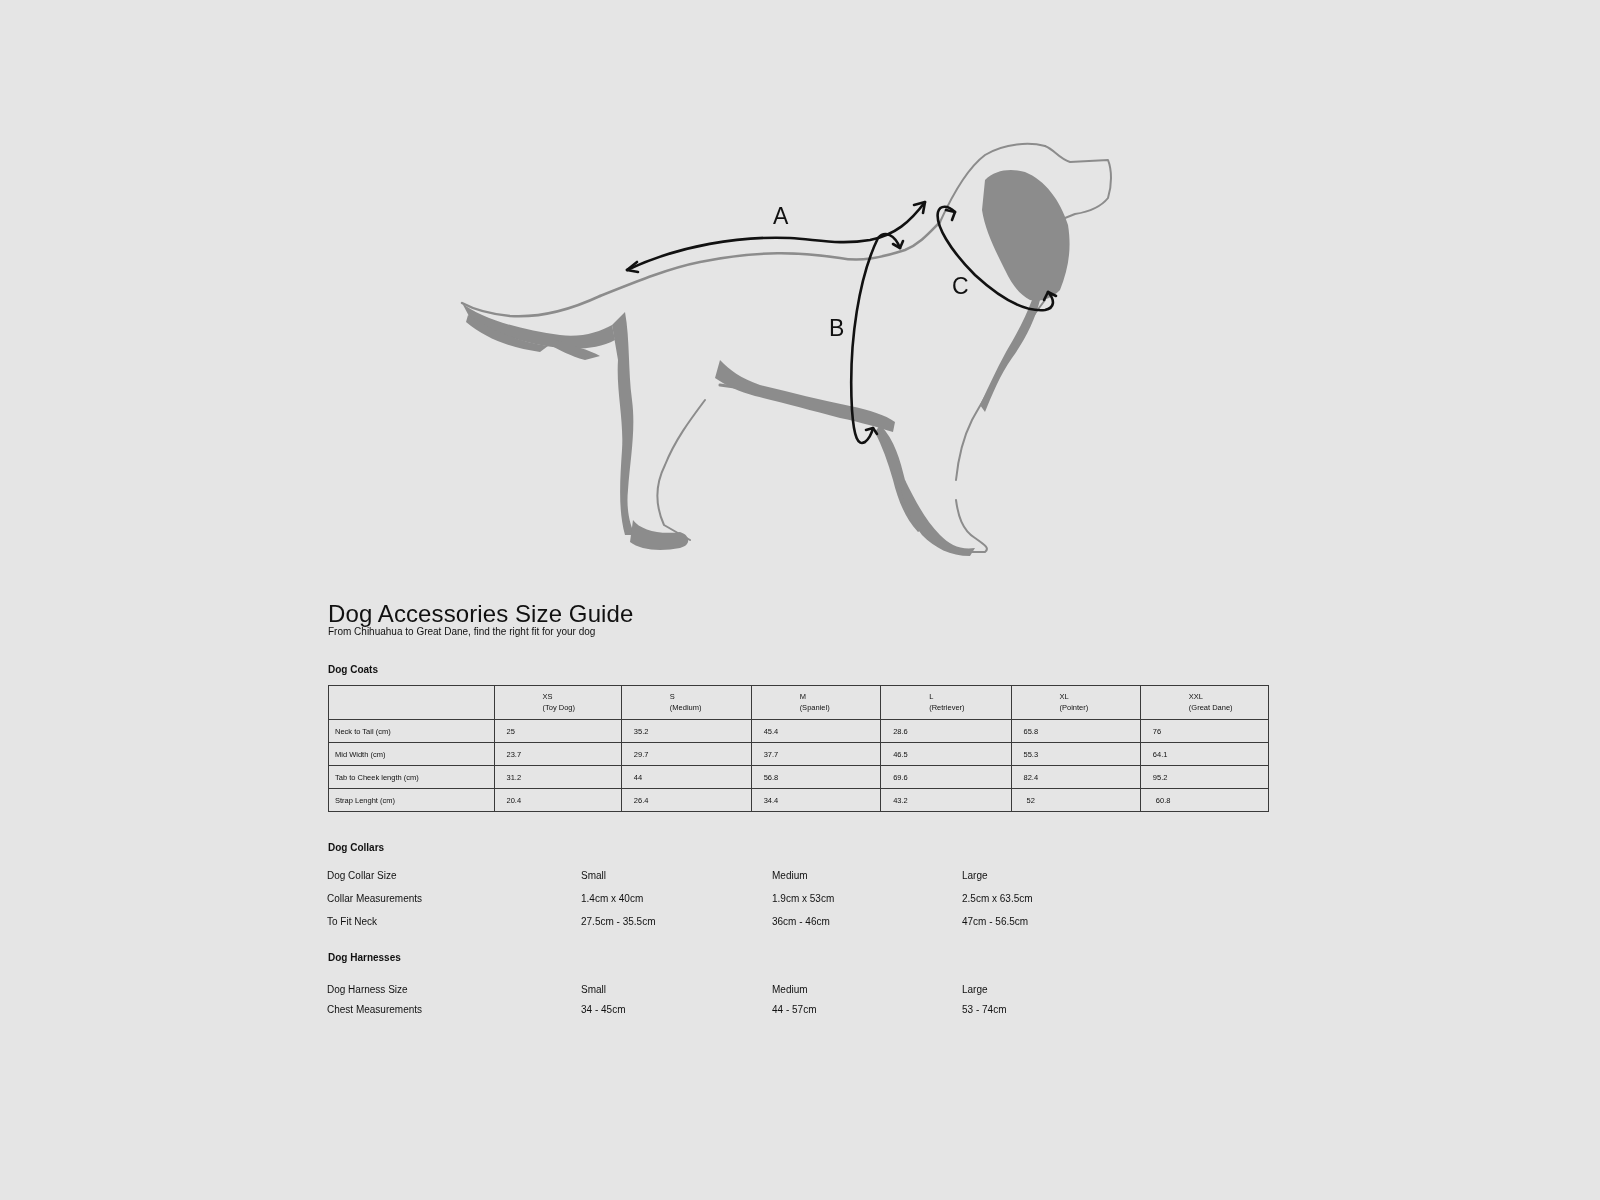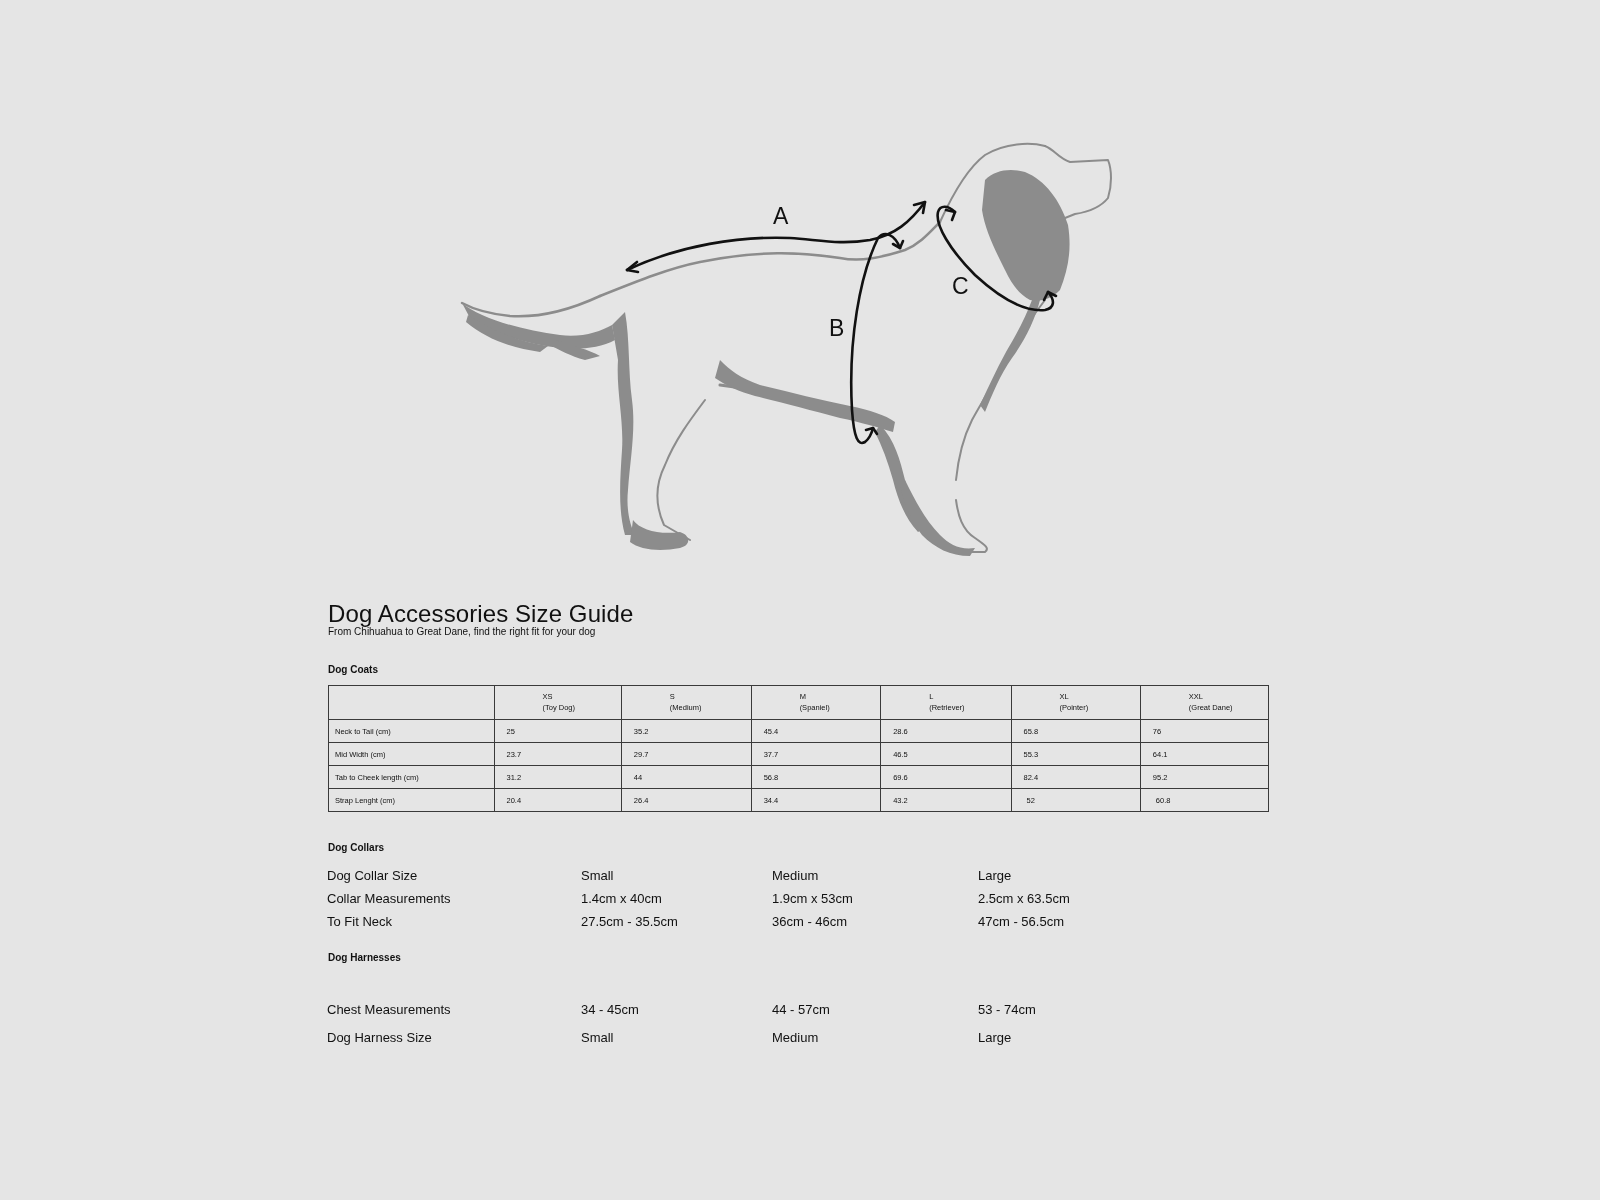--- a/index.html
+++ b/index.html
@@ -56,7 +56,7 @@
     .size-line { display: block; margin-left: 36px; }
     .spec-row {
       position: absolute; left: 327px; width: 700px; height: 12px;
-      font-size: 13px; line-height: 12px;
+      font-size: 10px; line-height: 12px;
     }
     .spec-row span { position: absolute; top: 0; white-space: nowrap; }
     .c0 { left: 0; }

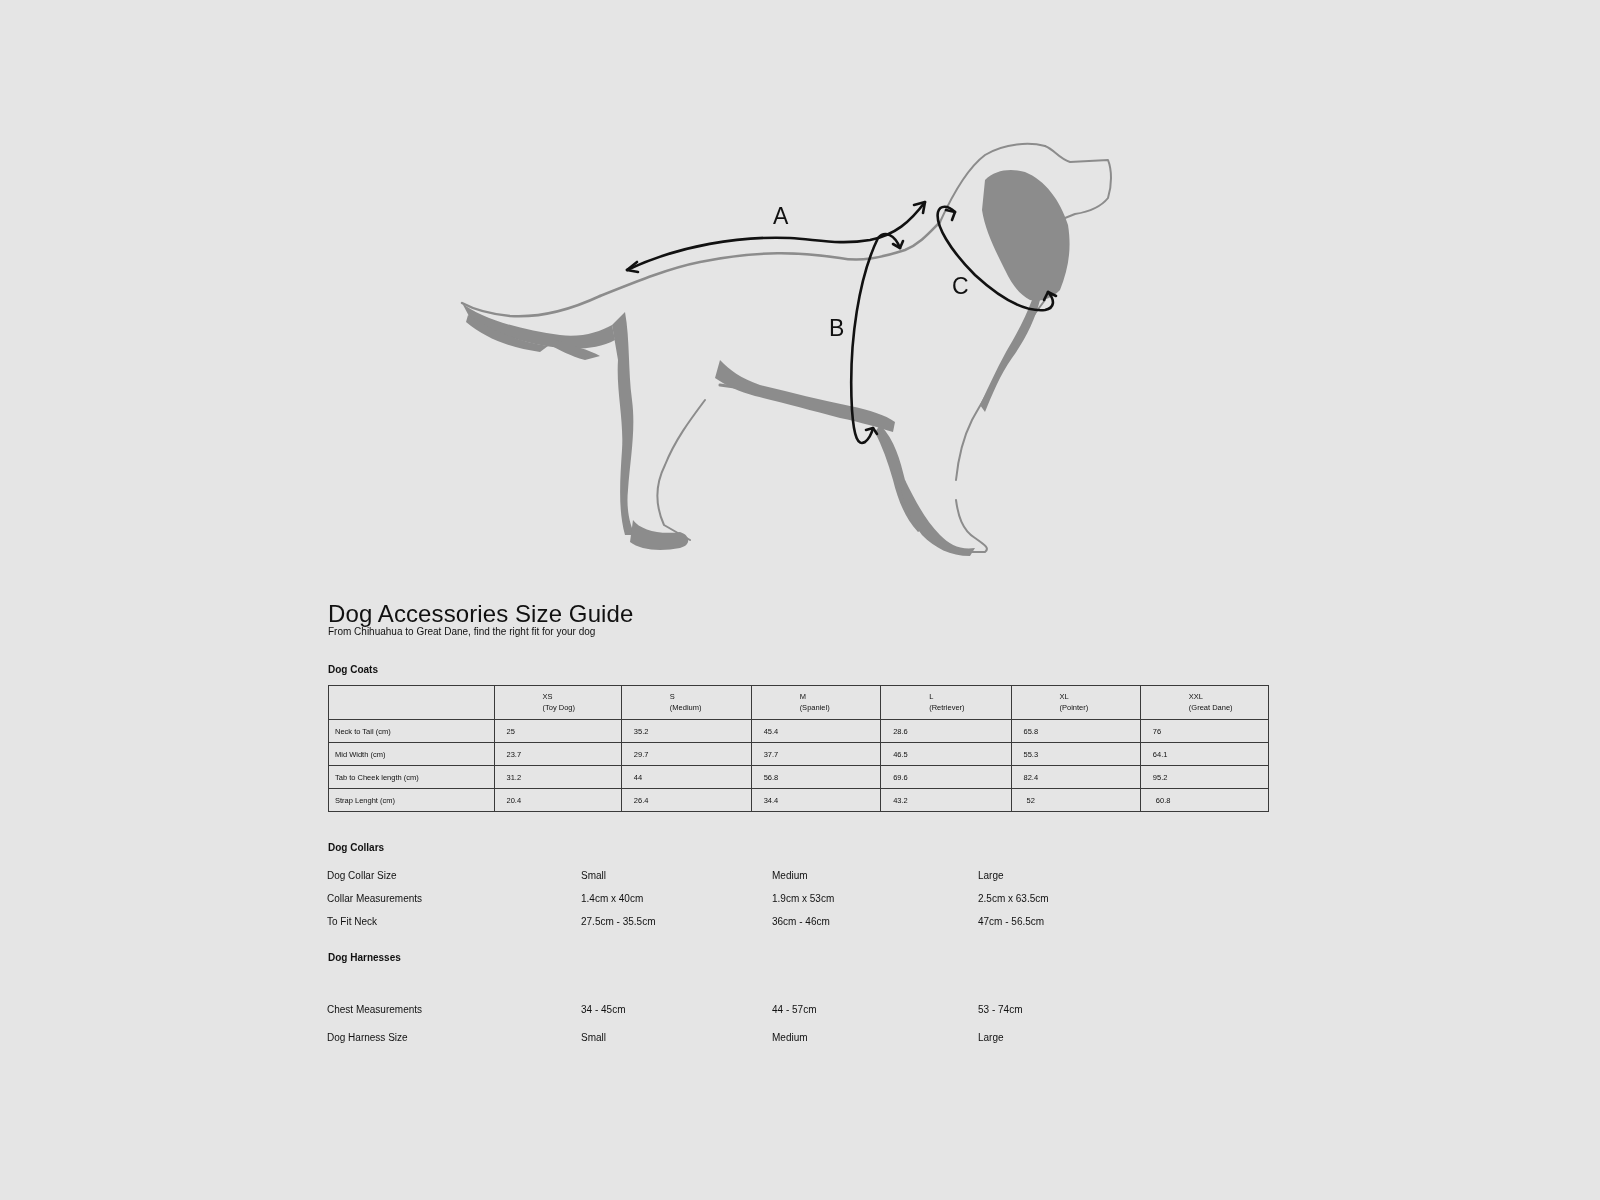--- a/index.html
+++ b/index.html
@@ -62,7 +62,7 @@
     .c0 { left: 0; }
     .c1 { left: 254px; }
     .c2 { left: 445px; }
-    .c3 { left: 635px; margin-left: 16px; }
+    .c3 { left: 635px; }
   </style>
 </head>
 <body>

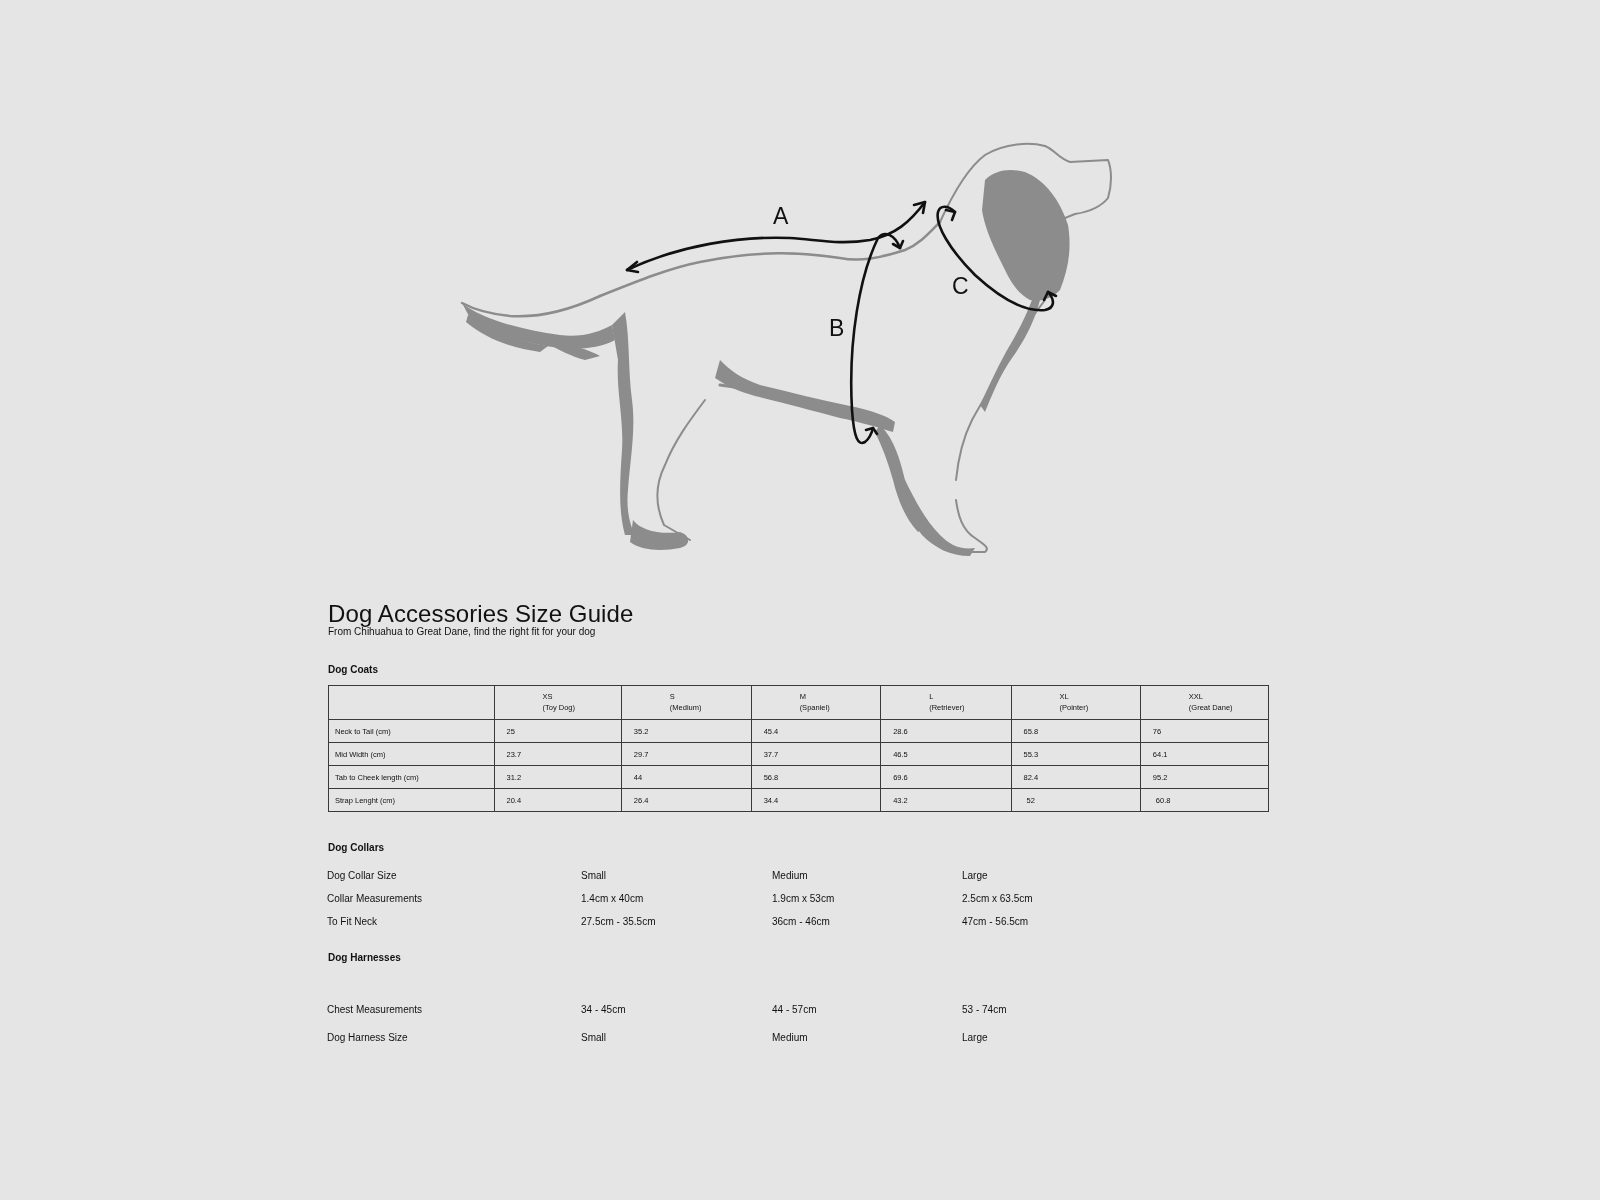--- a/index.html
+++ b/index.html
@@ -226,7 +226,7 @@
 
 <h2 class="section-title" style="top:953px;">Dog Harnesses</h2>
 
-<div class="spec-row" style="top:1032px;padding-left:16px;">
+<div class="spec-row" style="top:984px;padding-left:16px;">
   <span class="c0">Dog Harness Size</span>
   <span class="c1">Small</span>
   <span class="c2">Medium</span>

